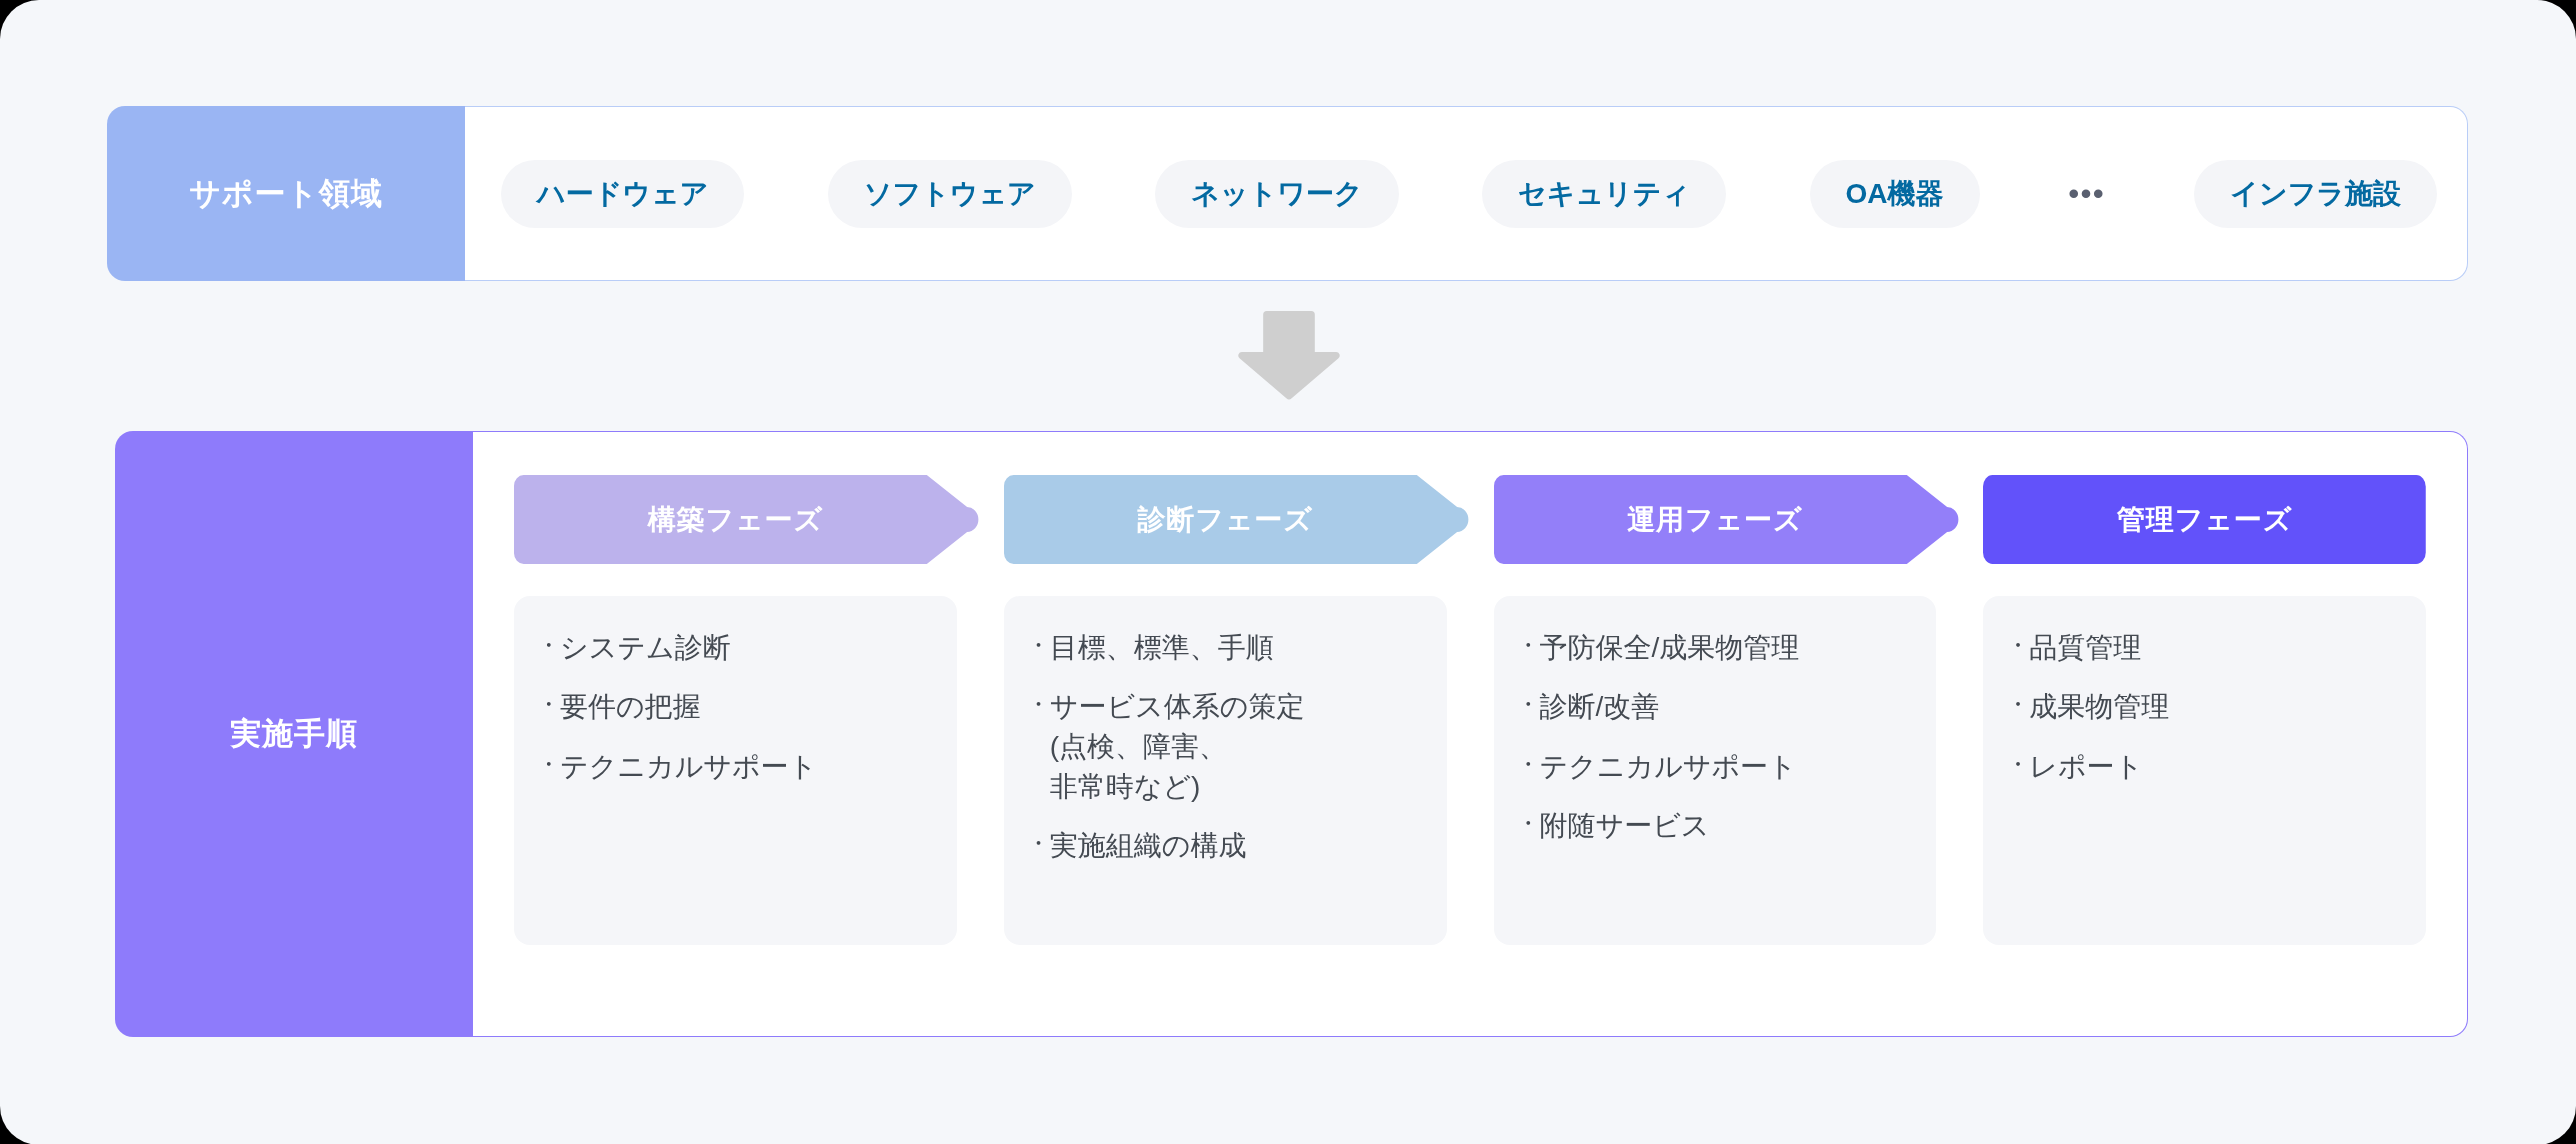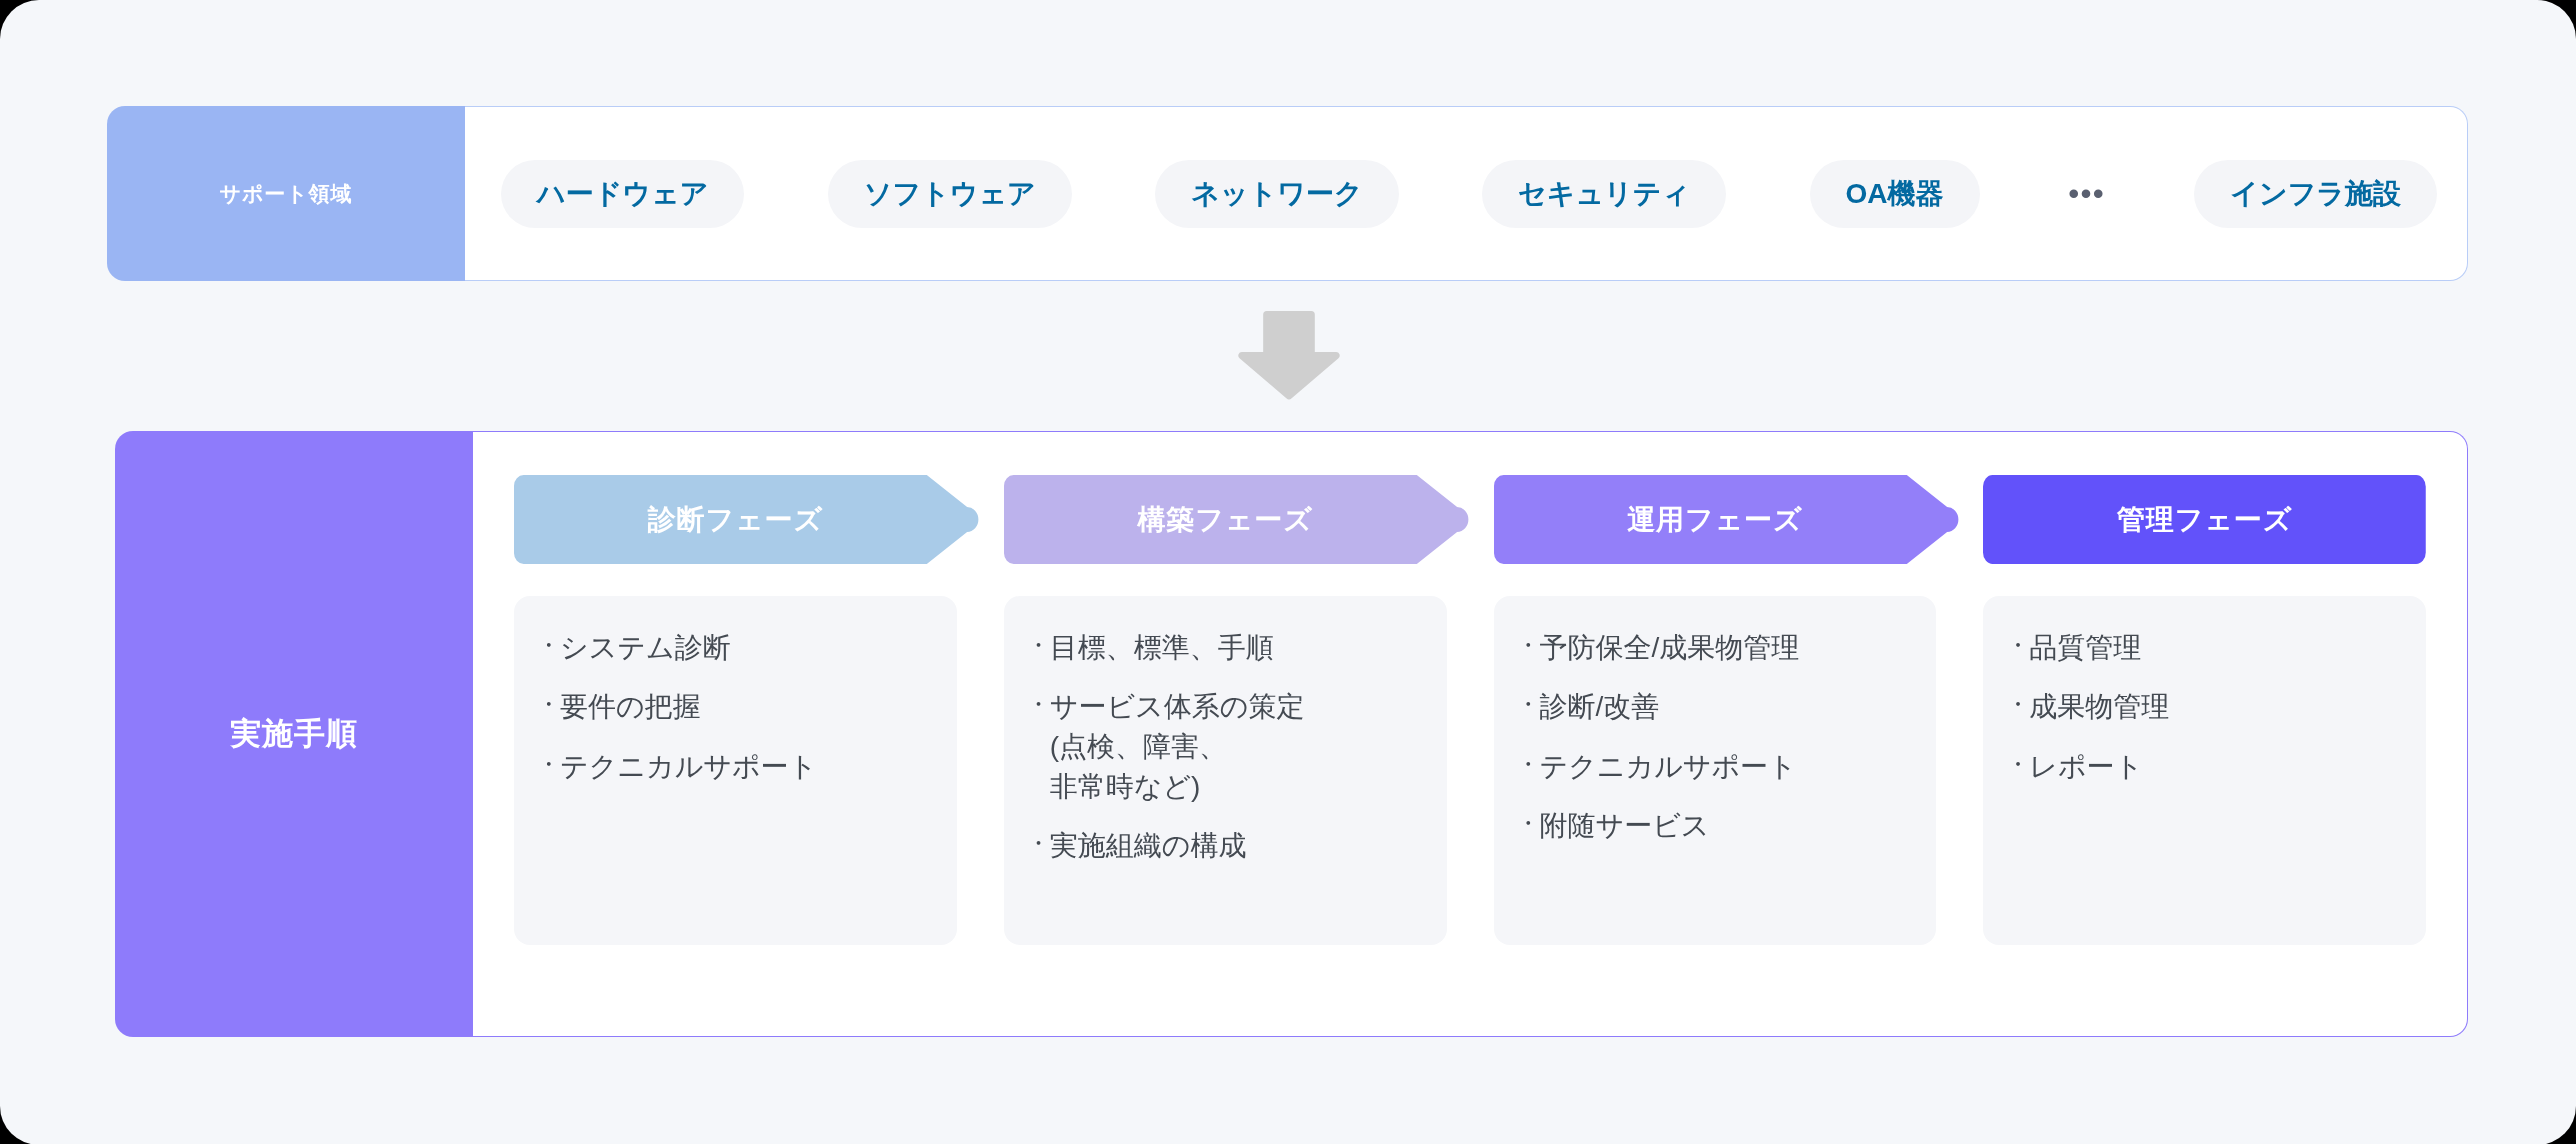--- a/index.html
+++ b/index.html
@@ -43,7 +43,7 @@
     align-items: center;
     justify-content: center;
     color: #ffffff;
-    font-size: 21px;
+    font-size: 31px;
     font-weight: bold;
     letter-spacing: 0.9px;
     box-sizing: border-box;

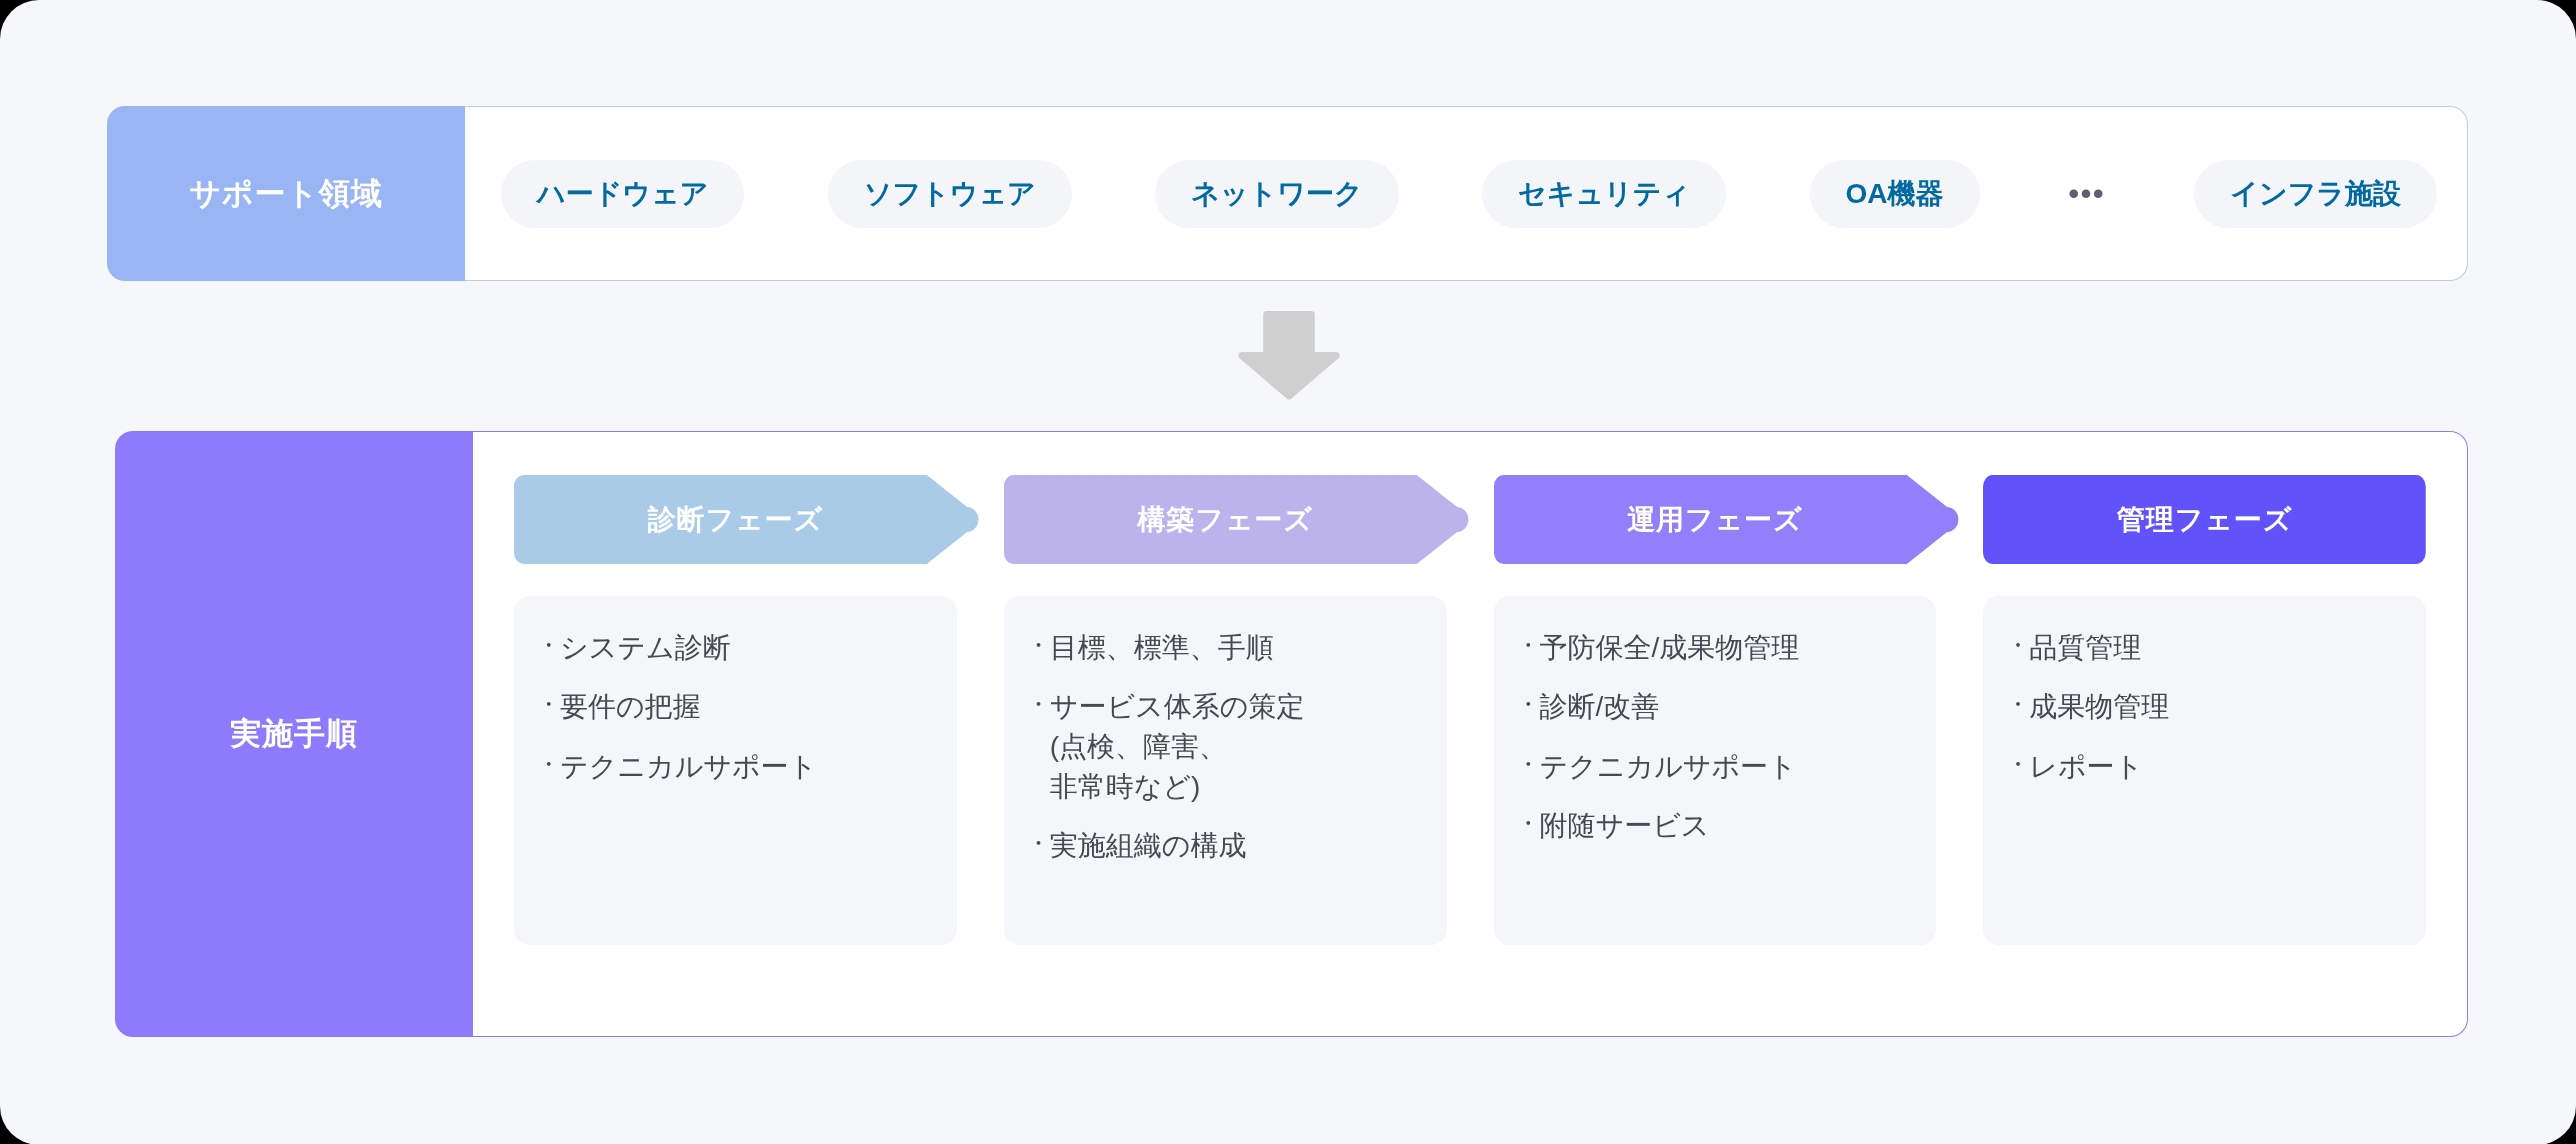--- a/index.html
+++ b/index.html
@@ -270,18 +270,18 @@
         <div class="phase-head-cell">
           <div class="phase-head">
             <svg viewBox="0 0 600 100" preserveAspectRatio="none" aria-hidden="true">
+              <path d="M12 0 H512 L562 36 A14 14 0 0 1 562 64 L512 100 H12 A12 12 0 0 1 0 88 V12 A12 12 0 0 1 12 0 Z" fill="#bcb2ec"></path>
+            </svg>
+            <span class="phase-head-text">構築フェーズ</span>
+          </div>
+        </div>
+
+        <div class="phase-head-cell">
+          <div class="phase-head">
+            <svg viewBox="0 0 600 100" preserveAspectRatio="none" aria-hidden="true">
               <path d="M12 0 H512 L562 36 A14 14 0 0 1 562 64 L512 100 H12 A12 12 0 0 1 0 88 V12 A12 12 0 0 1 12 0 Z" fill="#a9cbe8"></path>
             </svg>
             <span class="phase-head-text">診断フェーズ</span>
-          </div>
-        </div>
-
-        <div class="phase-head-cell">
-          <div class="phase-head">
-            <svg viewBox="0 0 600 100" preserveAspectRatio="none" aria-hidden="true">
-              <path d="M12 0 H512 L562 36 A14 14 0 0 1 562 64 L512 100 H12 A12 12 0 0 1 0 88 V12 A12 12 0 0 1 12 0 Z" fill="#bcb2ec"></path>
-            </svg>
-            <span class="phase-head-text">構築フェーズ</span>
           </div>
         </div>
 

